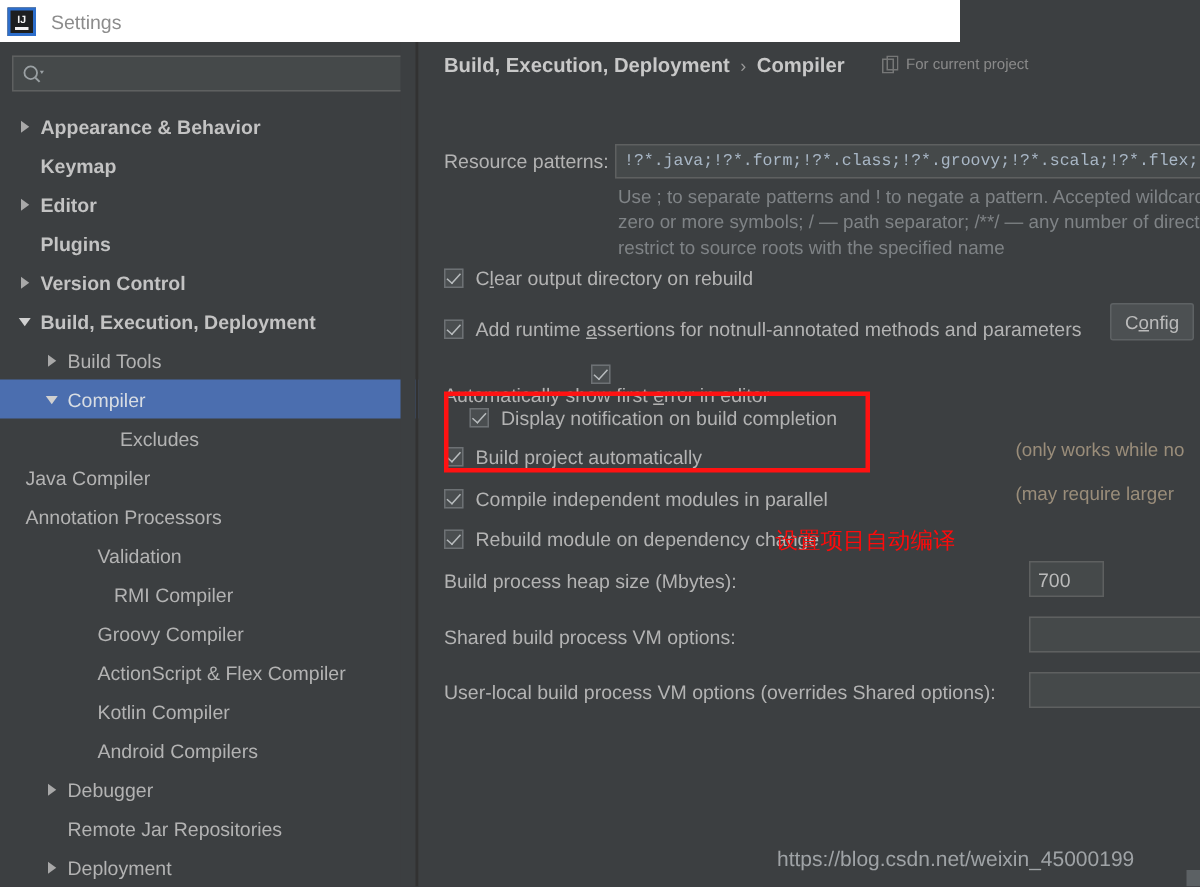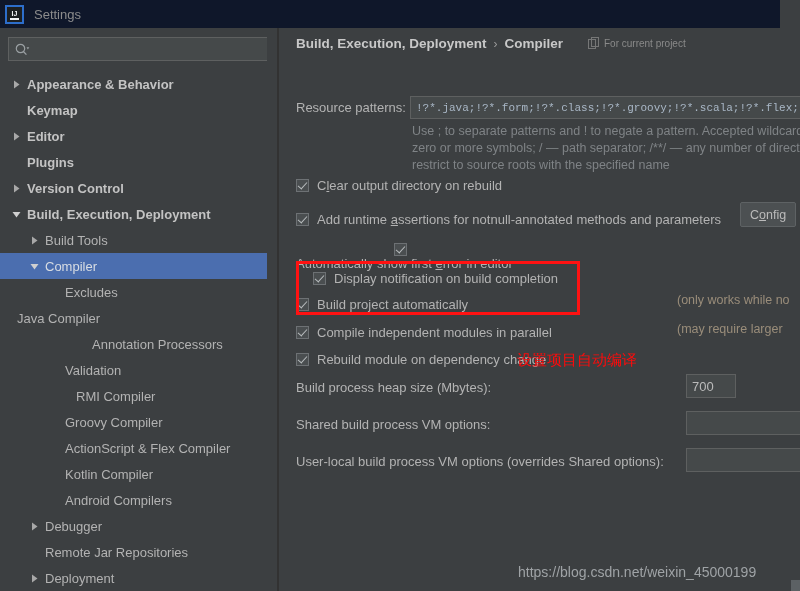--- a/index.html
+++ b/index.html
@@ -15,8 +15,8 @@
 
   
   .titlebar{
-    position:absolute;left:0;top:0;width:780px;height:28px;
-    background:#0f172a;
+    position:absolute;left:0;top:0;width:640px;height:28px;
+    background:#ffffff;
     display:flex;align-items:center;
   }
   .ij-logo{

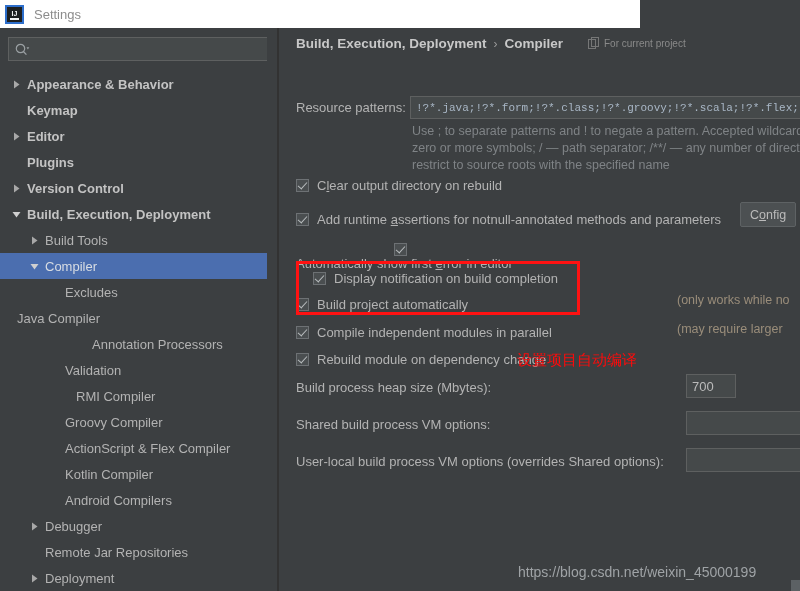--- a/index.html
+++ b/index.html
@@ -259,7 +259,7 @@
         </div>
         <div class="tree-row" style="padding-left: 48px;">
           <span class="twisty"></span>
-          <span class="tree-label" style="margin-left: 5px;">Excludes</span>
+          <span class="tree-label" style="margin-left: 20px;">Excludes</span>
           <span class="copy-ico">
             <svg width="11" height="12" viewBox="0 0 11 12">
               <rect x="0.5" y="2.5" width="7" height="9" fill="none" stroke="#9b9b9b" stroke-width="1"></rect>

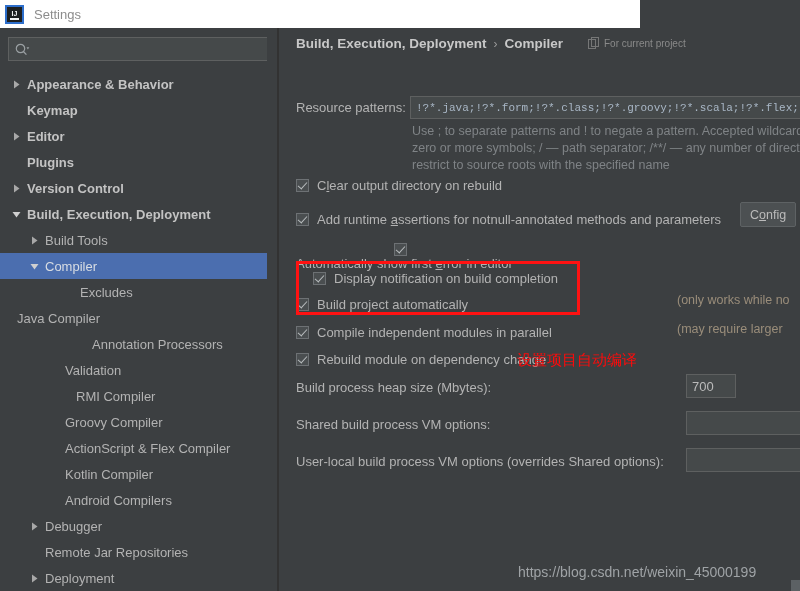--- a/index.html
+++ b/index.html
@@ -277,7 +277,7 @@
             </svg>
           </span>
         </div>
-        <div class="tree-row" style="padding-left: 48px; gap: 27px;">
+        <div class="tree-row" style="">
           <span class="twisty"></span>
           <span class="tree-label" style="margin-left: 5px;">Annotation Processors</span>
           <span class="copy-ico">

